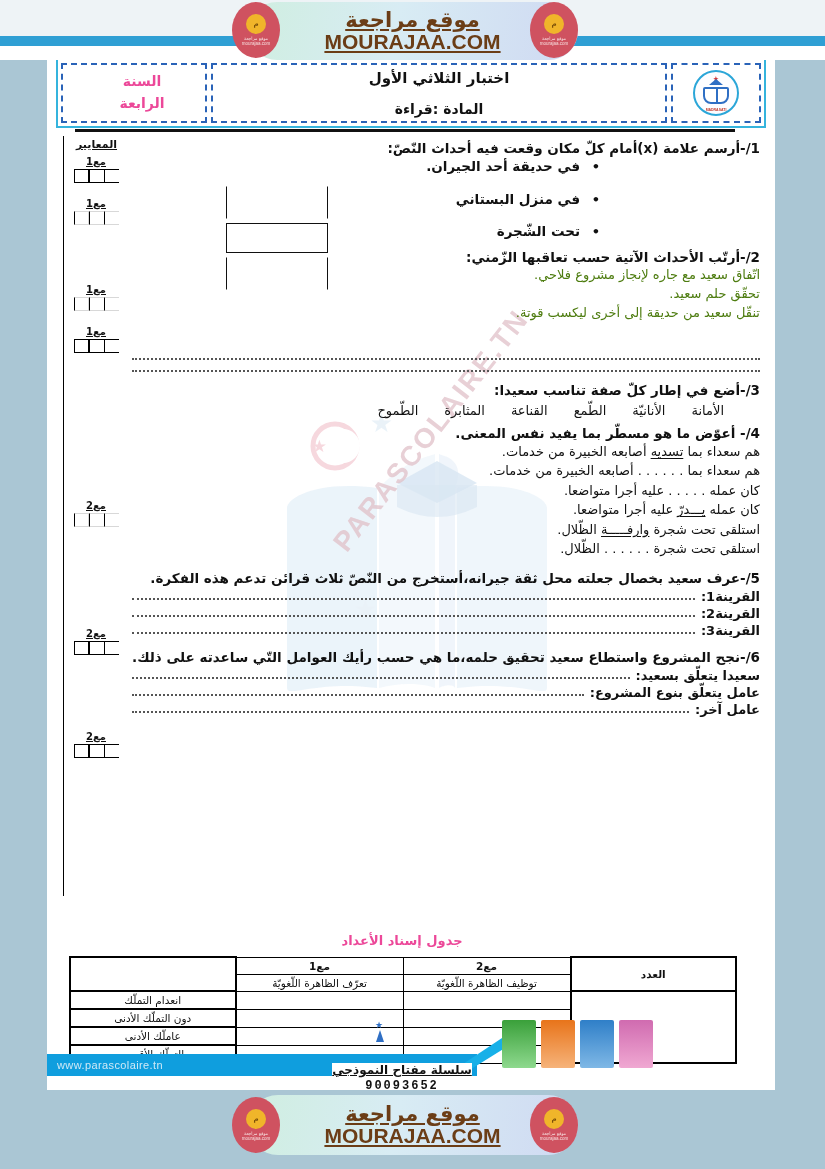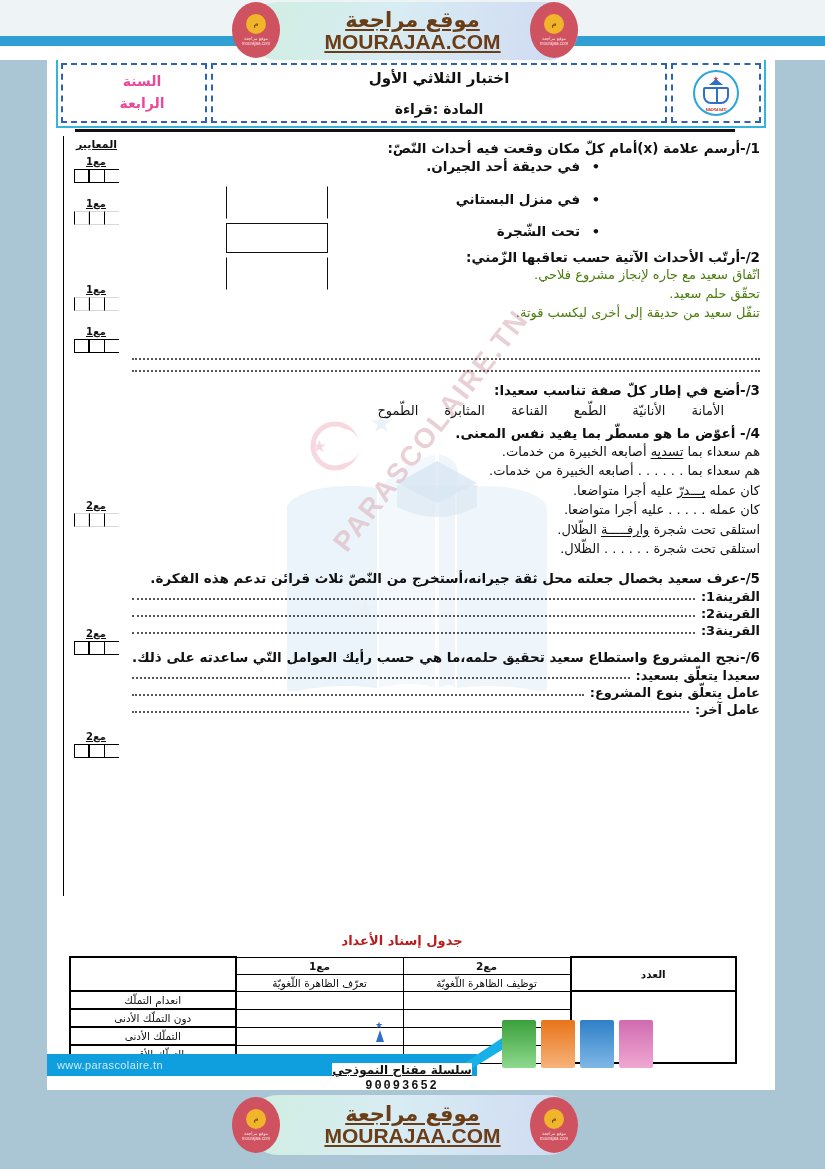--- a/index.html
+++ b/index.html
@@ -722,10 +722,10 @@
         <span>هم سعداء بما </span><span class="dots-inline">. . . . . .</span><span> أصابعه الخبيرة من خدمات.</span>
       </div>
       <div class="sent">
+        <span>كان عمله </span><span class="dots-inline">. . . . .</span><span> عليه أجرا متواضعا.</span>
+      </div>
+      <div class="sent">
         <span>كان عمله </span><u>يـــدرّ</u><span> عليه أجرا متواضعا.</span>
-      </div>
-      <div class="sent">
-        <span>كان عمله </span><span class="dots-inline">. . . . .</span><span> عليه أجرا متواضعا.</span>
       </div>
       <div class="sent">
         <span>استلقى تحت شجرة </span><u>وارفـــــة</u><span> الظّلال.</span>

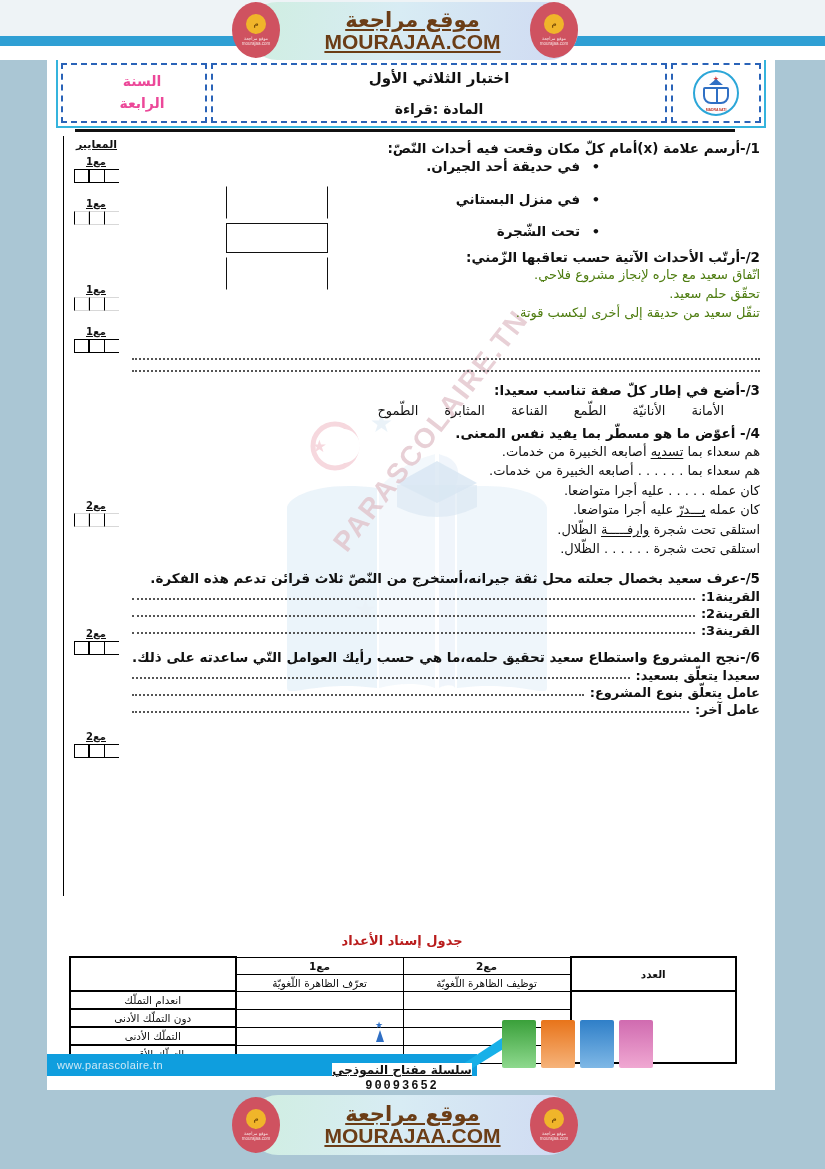--- a/index.html
+++ b/index.html
@@ -397,7 +397,7 @@
     text-align: center;
     font-size: 13px;
     font-weight: bold;
-    color: #b91c1c;
+    color: #ec4899;
     z-index: 14;
   }
   .marks-table {

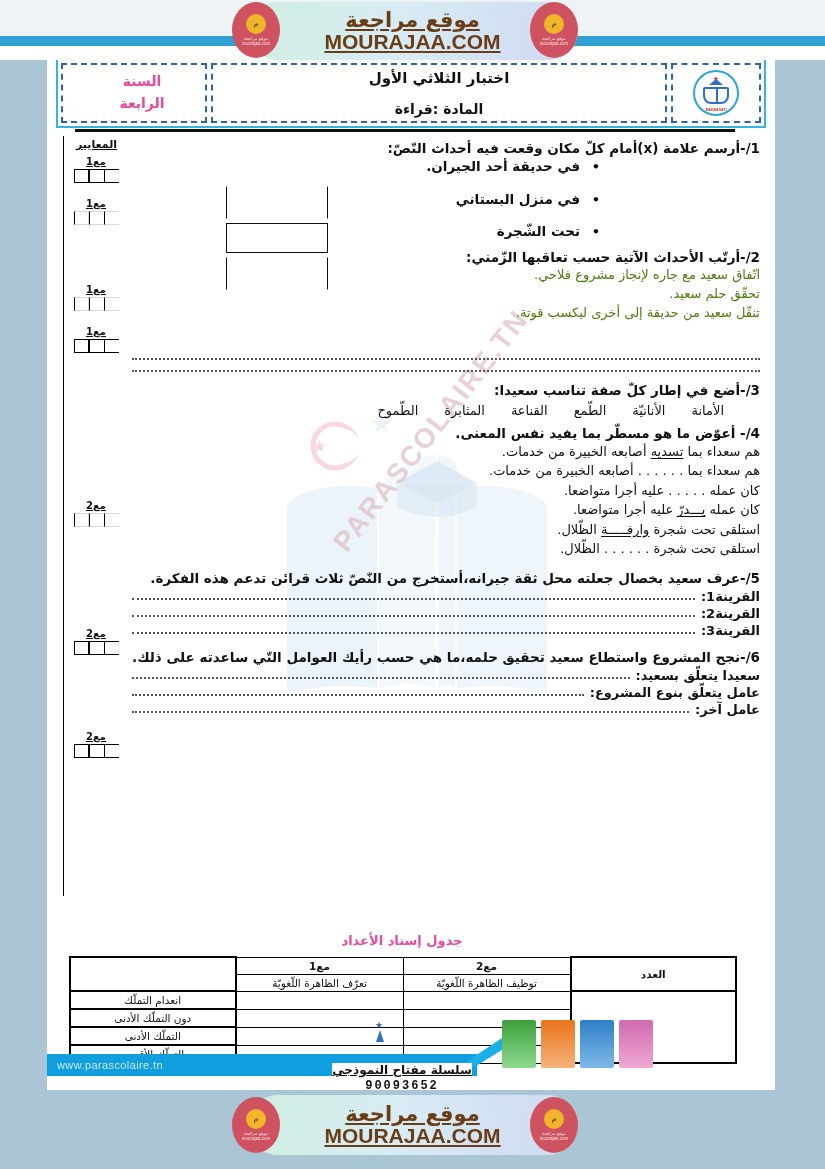--- a/index.html
+++ b/index.html
@@ -794,7 +794,7 @@
       <tr class="mt-row">
         <td></td>
         <td></td>
-        <td class="cell-right outer">التملّك الأدنى</td>
+        <td class="cell-right outer">عاملّك الأدنى</td>
       </tr>
       <tr class="mt-row">
         <td></td>

